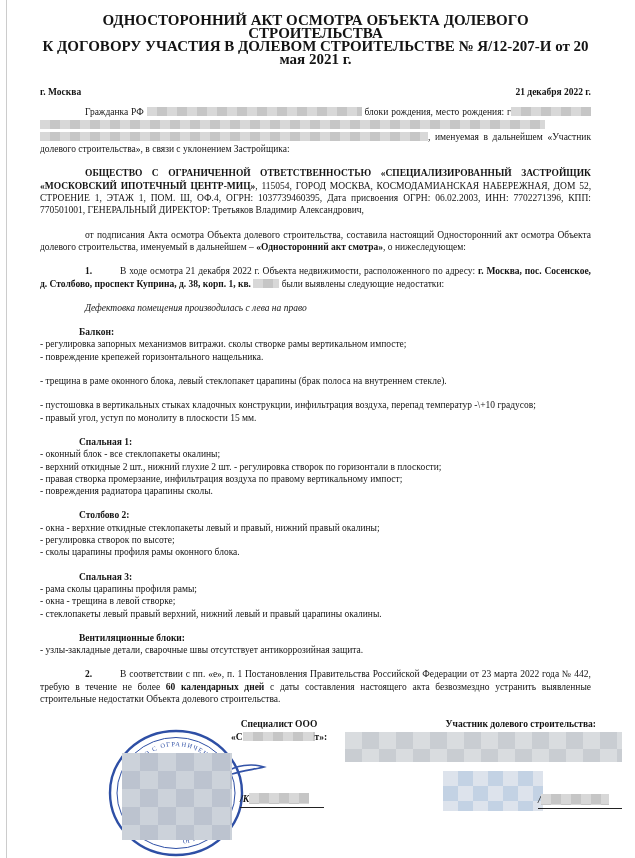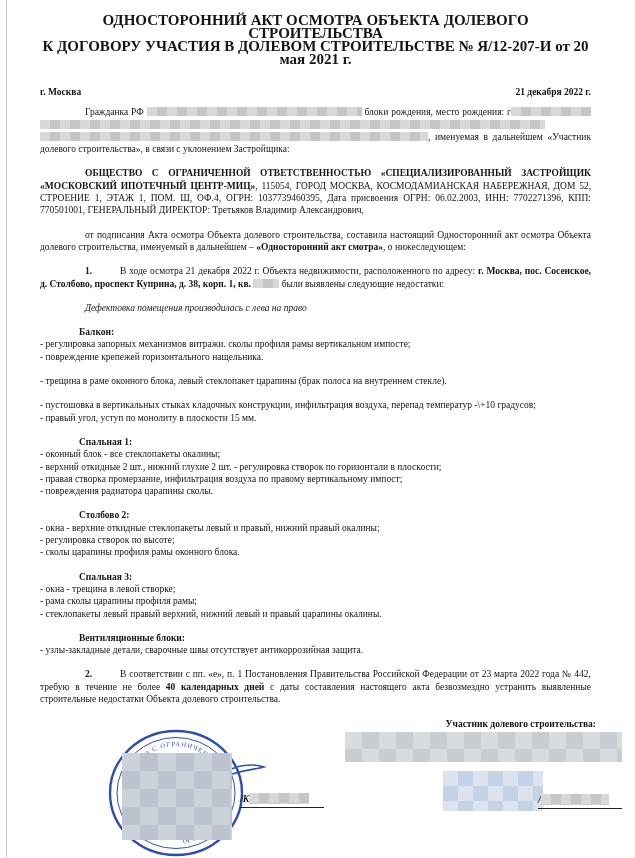--- a/index.html
+++ b/index.html
@@ -90,7 +90,7 @@
 
     <div class="section">
       <div class="section-title">Балкон:</div>
-      <div>- регулировка запорных механизмов витражи. сколы профиля рамы вертикальном импосте;</div>
+      <div>- регулировка запорных механизмов витражи. сколы створке рамы вертикальном импосте;</div>
       <div>- повреждение крепежей горизонтального нащельника.</div>
     </div>
 

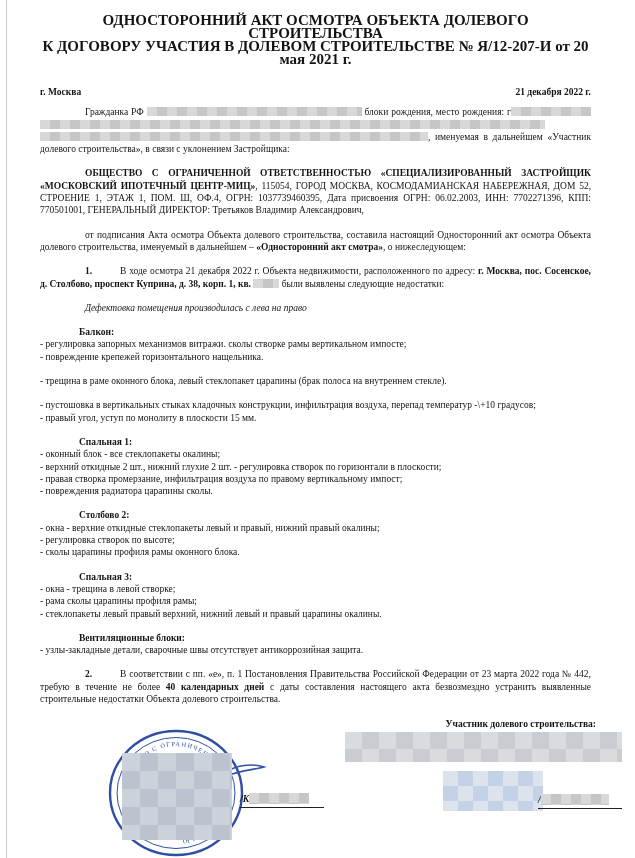--- a/index.html
+++ b/index.html
@@ -120,8 +120,8 @@
 
     <div class="section">
       <div class="section-title">Спальная 3:</div>
+      <div>- рама сколы царапины профиля рамы;</div>
       <div>- окна - трещина в левой створке;</div>
-      <div>- рама сколы царапины профиля рамы;</div>
       <div>- стеклопакеты левый правый верхний, нижний левый и правый царапины окалины.</div>
     </div>
 

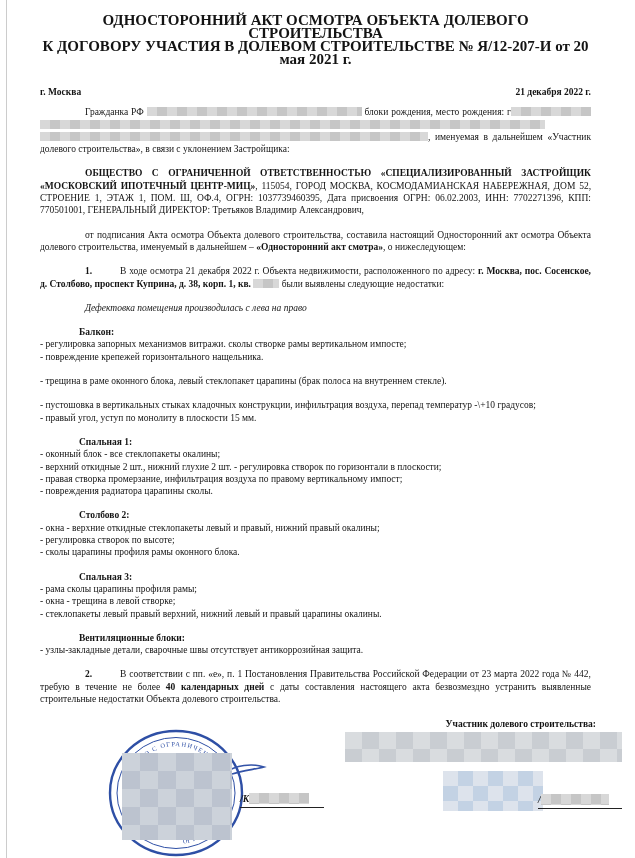--- a/index.html
+++ b/index.html
@@ -130,7 +130,7 @@
       <div>- узлы-закладные детали, сварочные швы отсутствует антикоррозийная защита.</div>
     </div>
 
-    <p class="para"><b class="pnum">2.</b><span>В соответствии с пп. «е», п. 1 Постановления Правительства Российской Федерации от 23 марта 2022 года № 442, требую в течение не более </span><b>40 календарных дней</b><span> с даты составления настоящего акта безвозмездно устранить выявленные строительные недостатки Объекта долевого строительства.</span></p>
+    <p class="para"><b class="pnum">2.</b><span>В соответствии с пп. «е», п. 1 Постановления Правительства Российской Федерации от 23 марта 2022 года № 442, требую в течение не более </span><b>60 календарных дней</b><span> с даты составления настоящего акта безвозмездно устранить выявленные строительные недостатки Объекта долевого строительства.</span></p>
 
     <div class="sig-area">
 

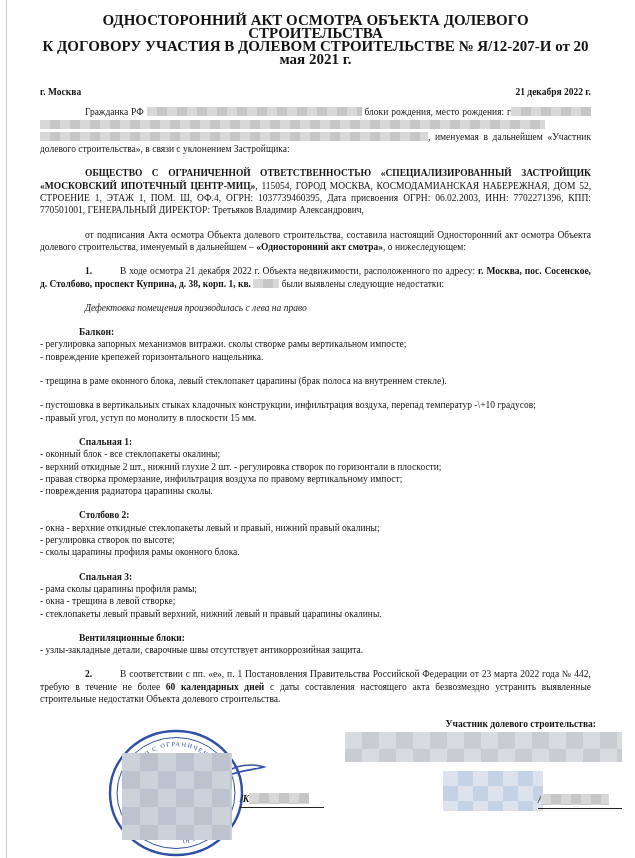--- a/index.html
+++ b/index.html
@@ -134,6 +134,10 @@
 
     <div class="sig-area">
 
+      <div class="sig-head" style="left:164px;top:1px;width:150px;">
+        <div>Специалист ООО</div>
+        <div><span class="q">«С</span><span class="rx" style="width:72px"></span><span class="q">т»:</span></div>
+      </div>
 
       <div class="sig-head" style="left:396px;top:1px;width:160px;text-align:right;">Участник долевого строительства:</div>
 

